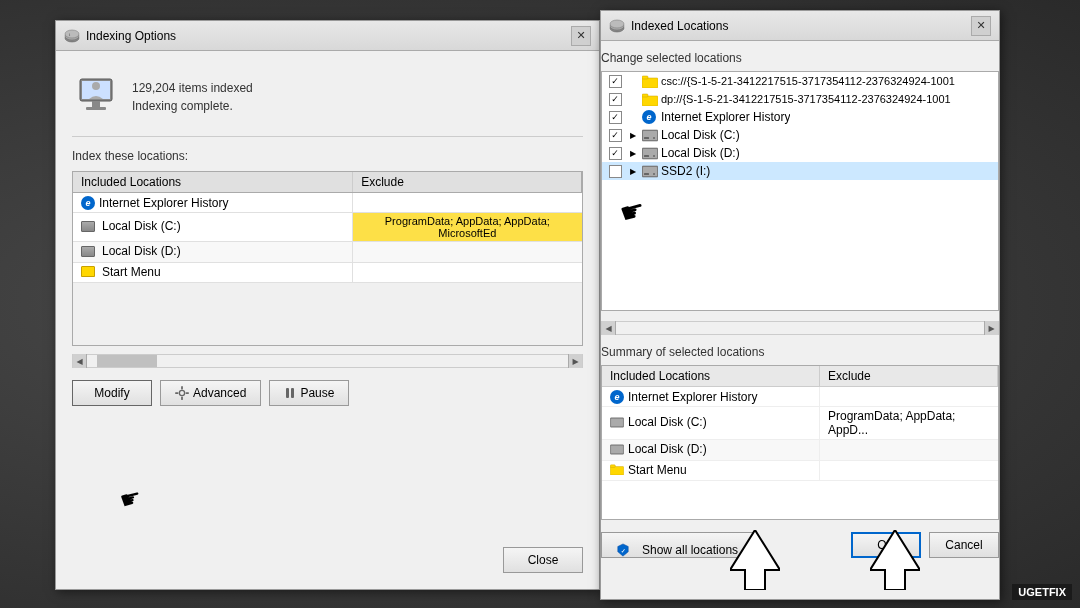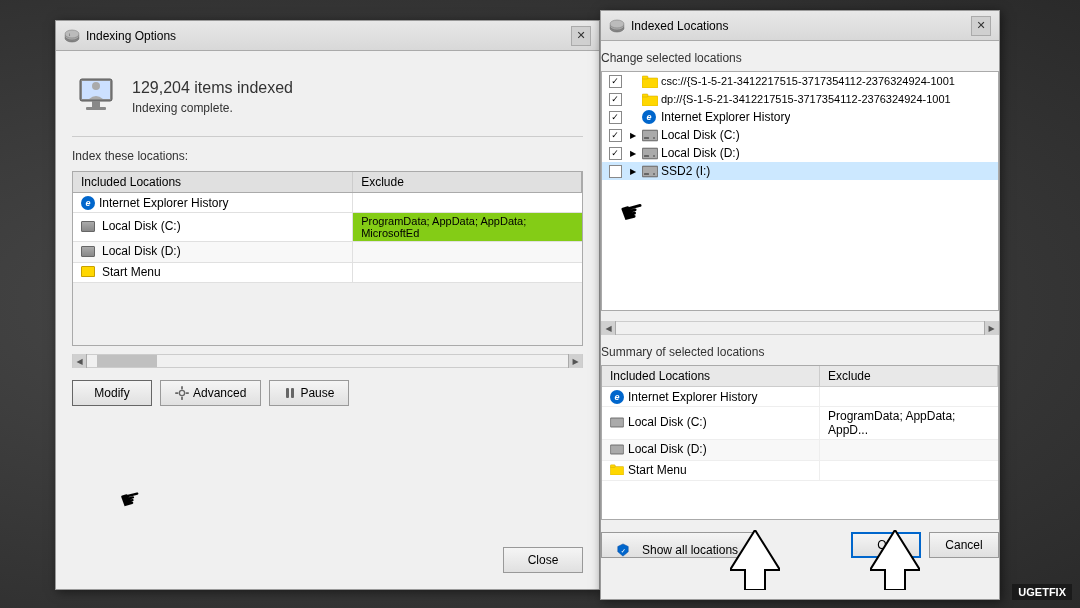--- a/index.html
+++ b/index.html
@@ -120,7 +120,7 @@
     }
 
     .items-count {
-      font-size: 16px;
+      font-size: 12px;
       color: #333;
     }
 

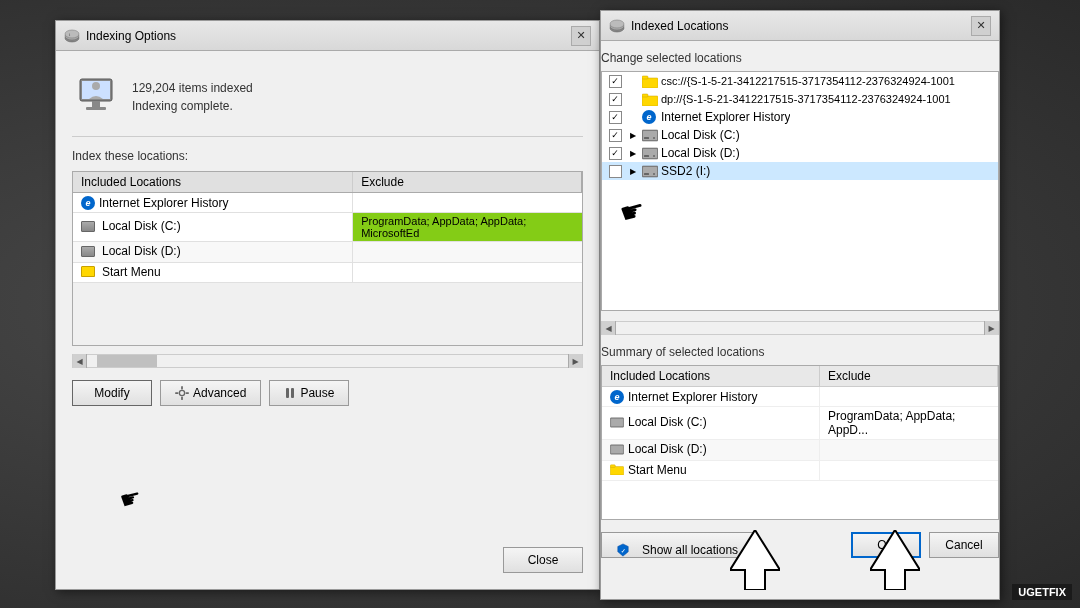--- a/index.html
+++ b/index.html
@@ -464,7 +464,7 @@
                 <span>Local Disk (C:)</span>
               </span>
             </td>
-            <td style="padding:2px 8px;border-bottom:1px solid #e0e0e0;background:#84cc16;font-size:11px;">ProgramData; AppData; AppData; MicrosoftEd</td>
+            <td style="padding:2px 8px;border-bottom:1px solid #e0e0e0;background:#fde047;font-size:11px;text-align:center;">ProgramData; AppData; AppData; MicrosoftEd</td>
           </tr>
           <tr>
             <td style="padding:2px 8px;border-bottom:1px solid #e0e0e0;border-right:1px solid #e0e0e0;background:#f8f8f8;">

